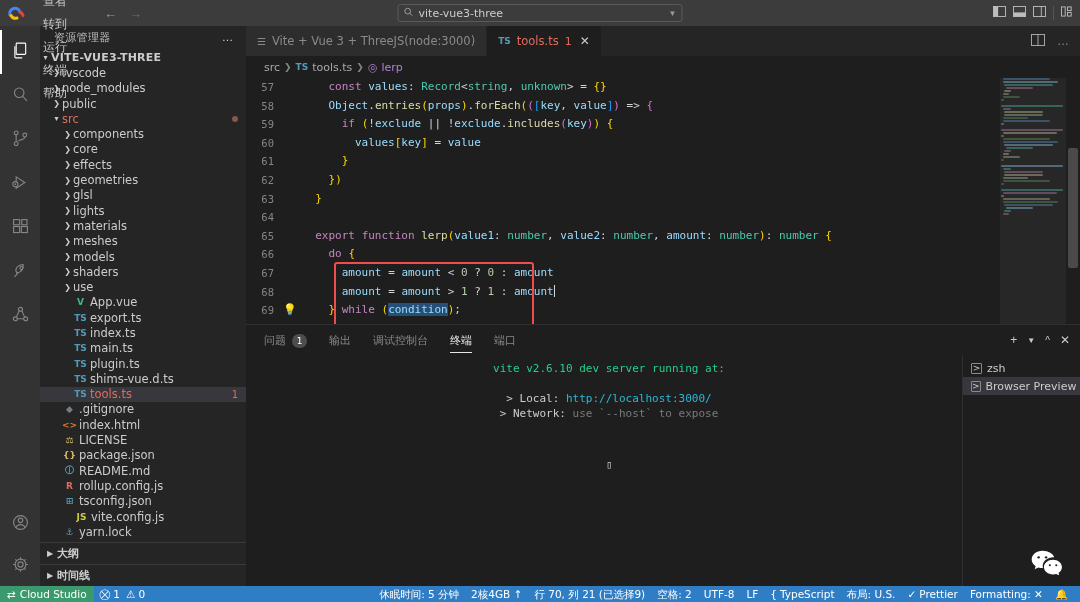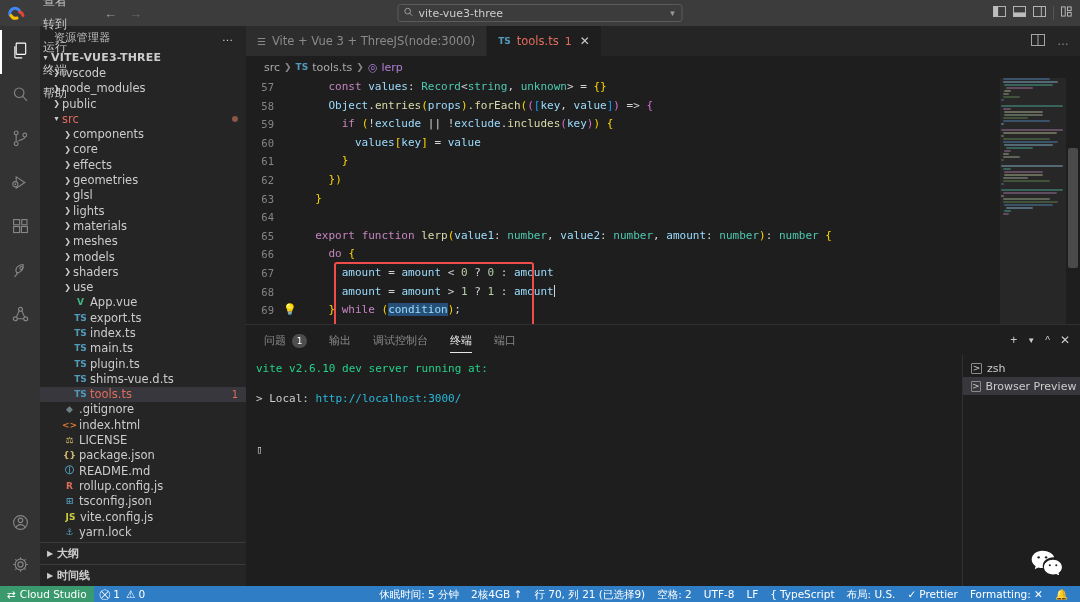--- a/index.html
+++ b/index.html
@@ -150,7 +150,7 @@
 
   
   .panel { height: 262px; flex: 0 0 262px; background: #1e1e1e; display: flex; flex-direction: column;
-           border-top: 1px solid #303030; }
+           border-top: 1px solid #303030; text-align: center; }
   .panel-head { height: 30px; display: flex; align-items: center; padding-left: 18px; position: relative; }
   .ptab {
     font-size: 11px; color: #8a8a8a; margin-right: 22px; position: relative; padding: 6px 0 5px;

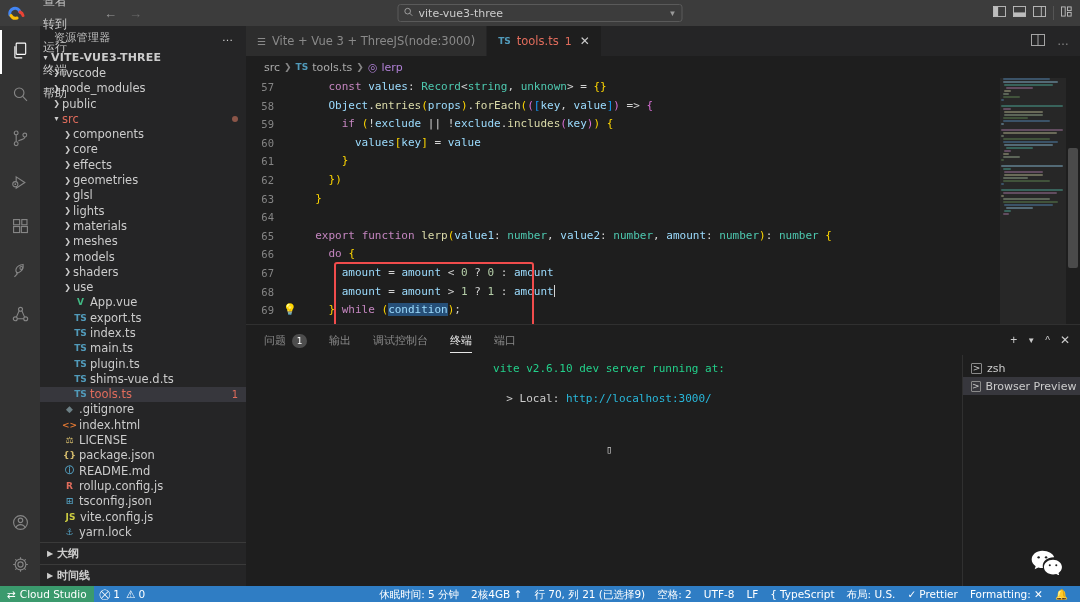--- a/index.html
+++ b/index.html
@@ -680,6 +680,7 @@
             <div class="t-green">vite v2.6.10 dev server running at:</div>
             <div>&nbsp;</div>
             <div><span class="t-white t-bold">&gt; Local:</span><span class="t-white">  </span><span class="t-cyan">http://localhost:</span><span class="t-cyan t-bold">3000</span><span class="t-cyan">/</span></div>
+            <div><span class="t-white t-bold">&gt; Network:</span> <span class="t-gray">use `--host` to expose</span></div>
             <div>&nbsp;</div>
             <div>&nbsp;</div>
             <div class="t-white" style="margin-top:6px">▯</div>

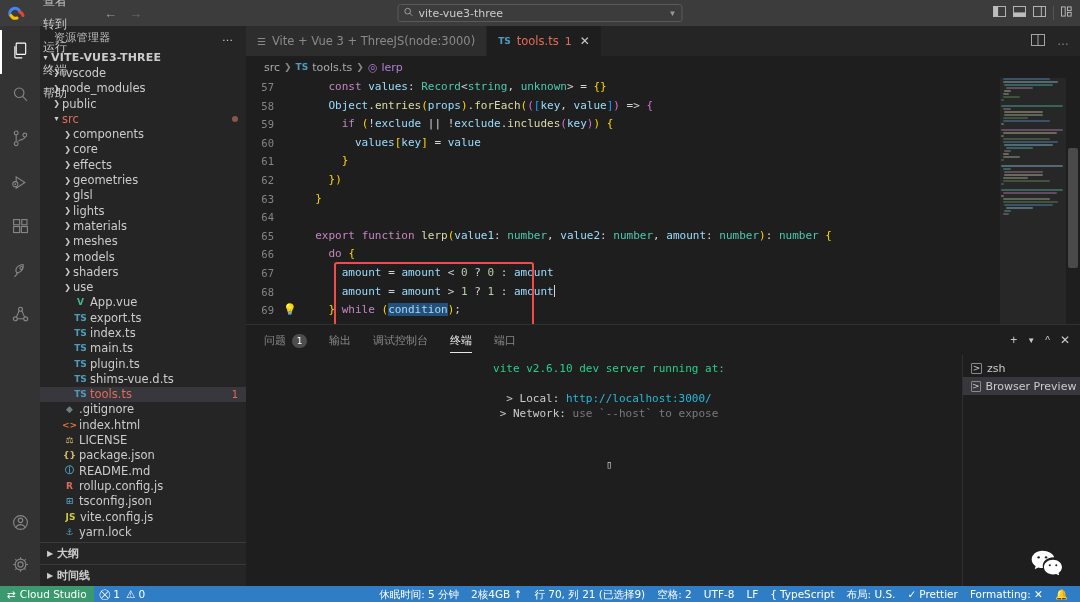--- a/index.html
+++ b/index.html
@@ -503,7 +503,7 @@
             <span class="ficon" style="color: rgb(81, 154, 186);">⊞</span>
             <span class="lbl">tsconfig.json</span>
           </div>
-          <div class="row" style="padding-left: 12px;">
+          <div class="row" style="padding-left: 23px;">
             <span class="chev"></span>
             <span class="ficon" style="color: rgb(203, 203, 65);">JS</span>
             <span class="lbl">vite.config.js</span>

